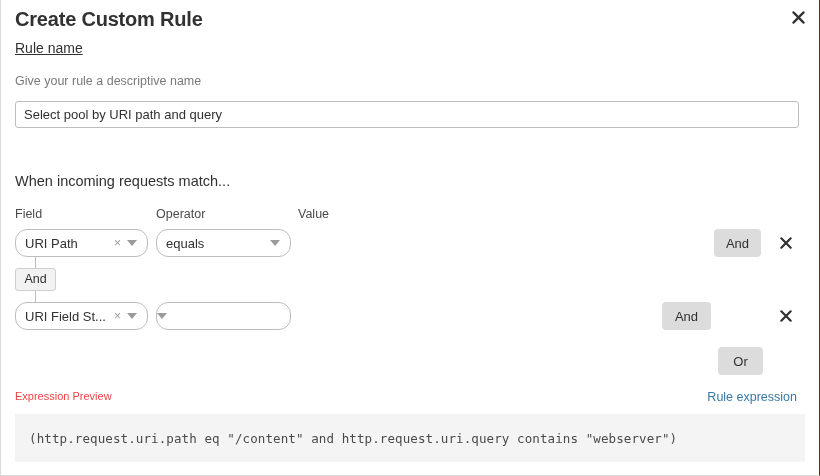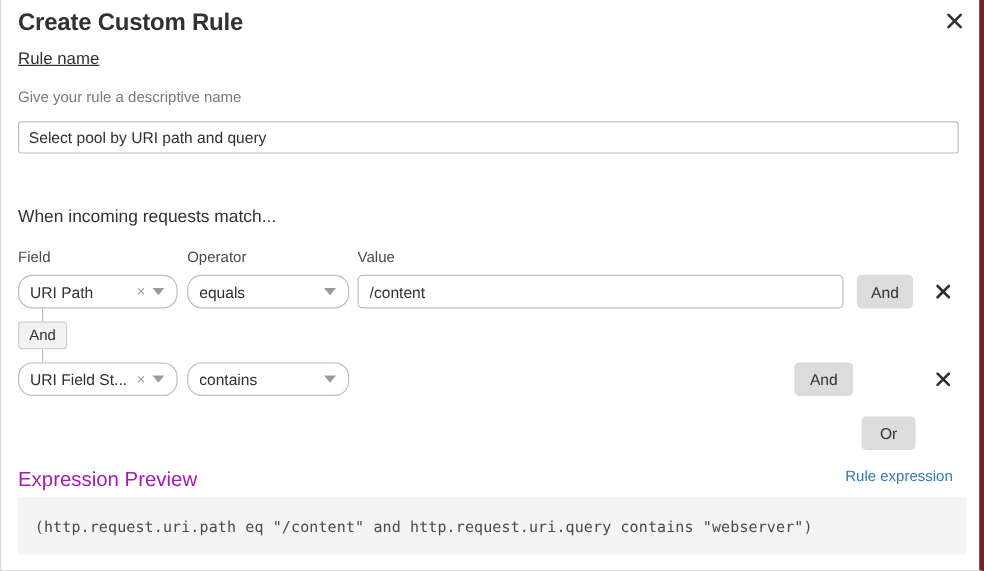--- a/index.html
+++ b/index.html
@@ -22,7 +22,7 @@
     height: 476px;
     background: #ffffff;
     border-left: 1px solid #d9d9d9;
-    border-right: 4px solid #7f1d1d;
+    border-right: 1px solid #7f1d1d;
     border-bottom: 1px solid #d9d9d9;
   }
 

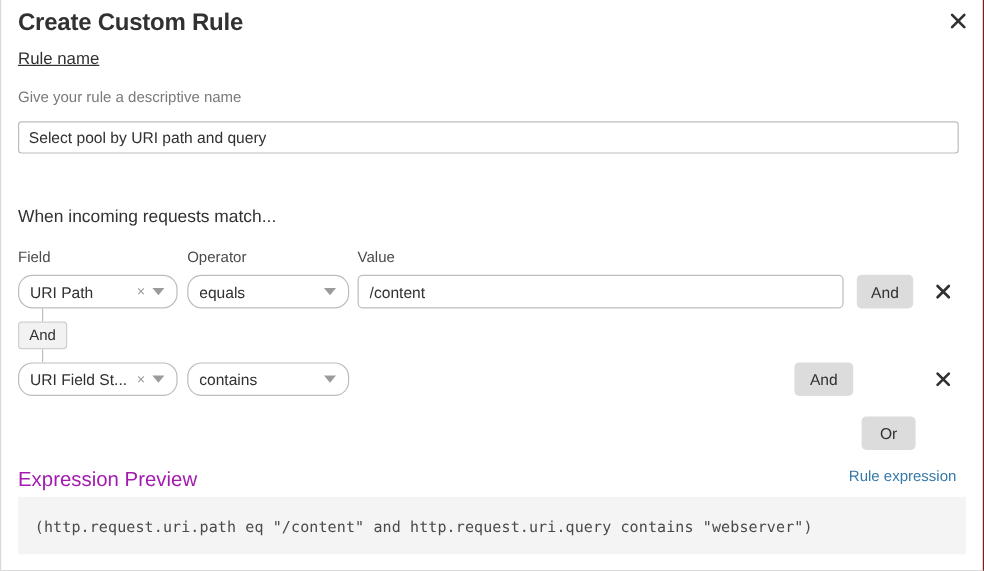--- a/index.html
+++ b/index.html
@@ -306,7 +306,6 @@
       <span class="sel-text">equals</span>
       <span class="caret"></span>
     </div>
-    <input class="val-input val-row1" type="text" value="/content" style="">
     <button class="logic-btn and-row1">And</button>
     <button class="del-btn" aria-label="Delete condition">
       <svg width="14" height="14" viewBox="0 0 14 14">

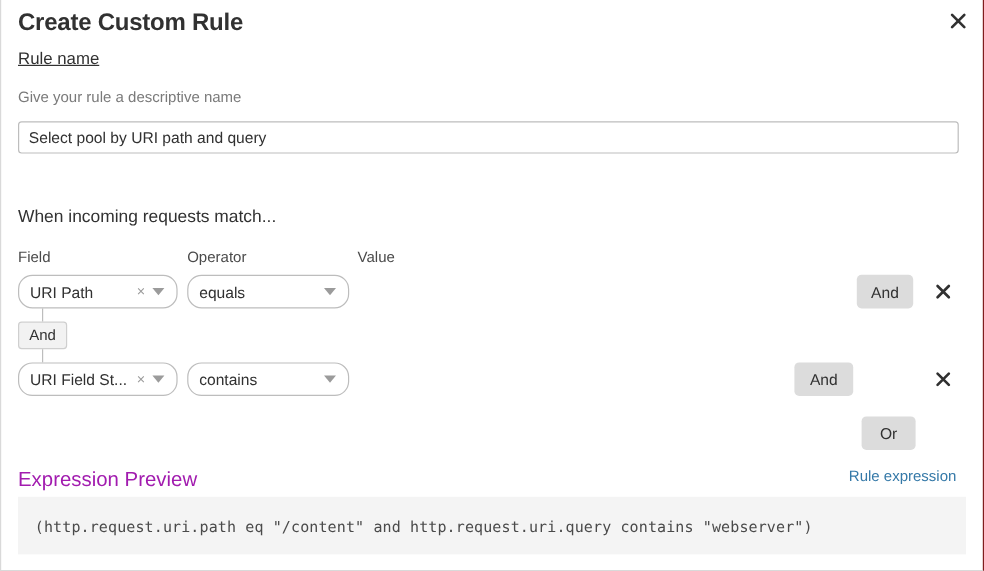--- a/index.html
+++ b/index.html
@@ -325,7 +325,6 @@
       <span class="caret"></span>
     </div>
     <div class="sel sel-operator">
-      <span class="sel-text">contains</span>
       <span class="caret"></span>
     </div>
     <button class="logic-btn and-row2">And</button>

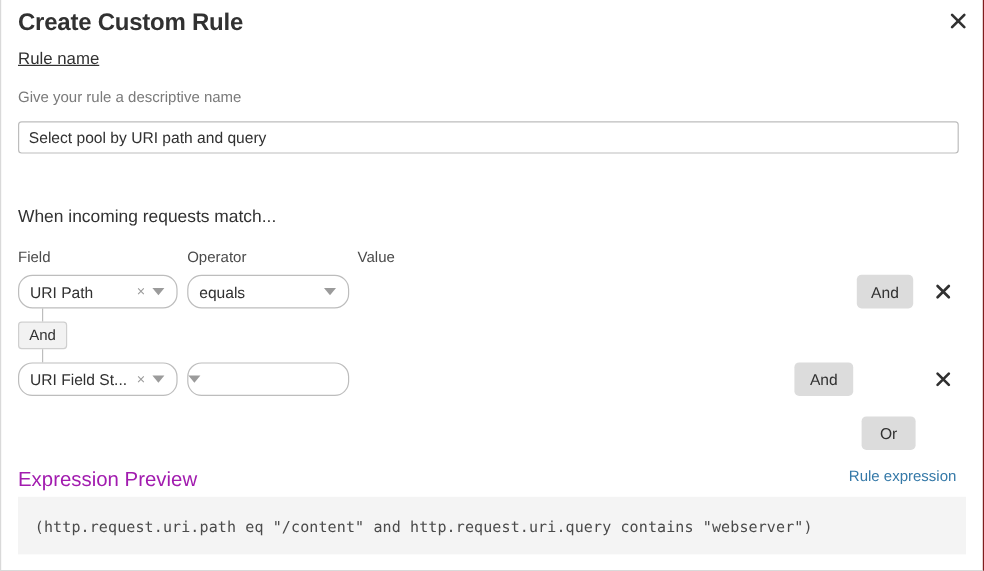--- a/index.html
+++ b/index.html
@@ -242,8 +242,8 @@
     position: absolute;
     left: 14px;
     top: 390px;
-    font-size: 17px;
-    color: #a21caf;
+    font-size: 11px;
+    color: #ef4444;
   }
   .edit-expr {
     position: absolute;

